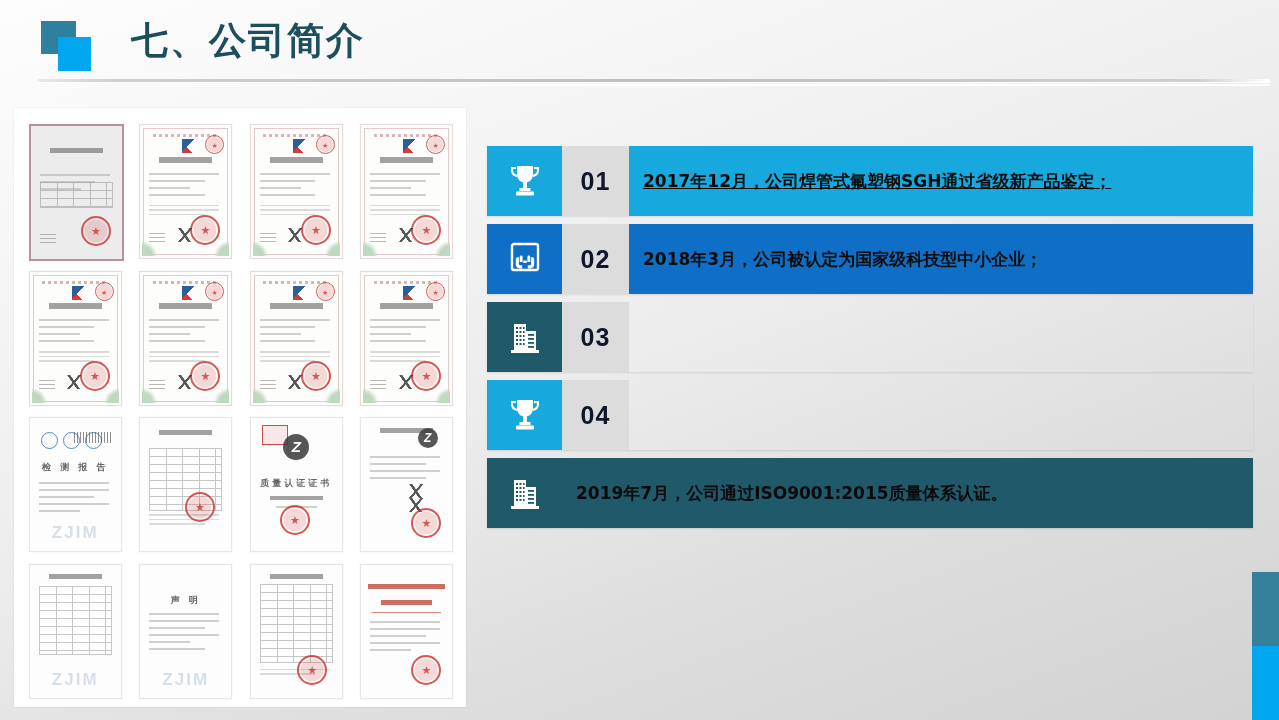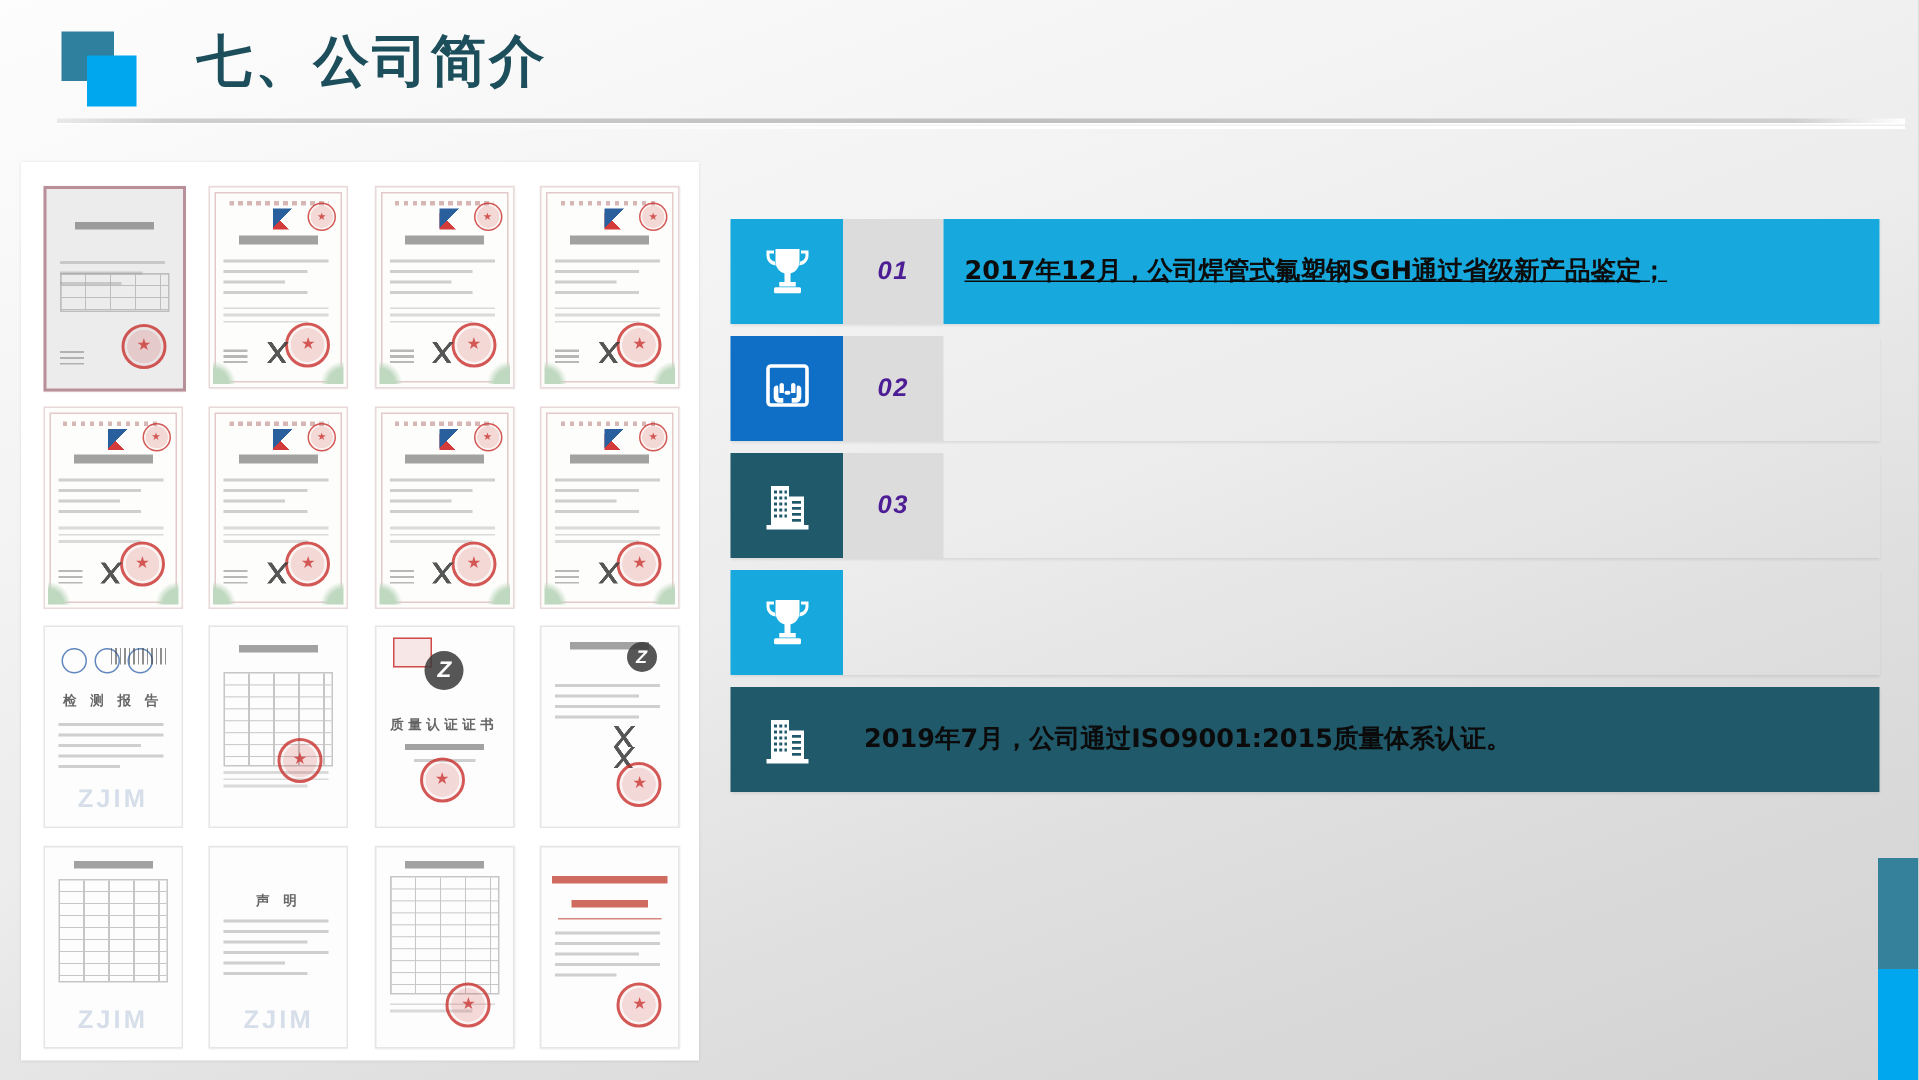--- a/index.html
+++ b/index.html
@@ -162,7 +162,7 @@
   .row .num{
     width:67px;flex:0 0 67px;background:#dcdcdc;
     display:flex;align-items:center;justify-content:center;
-    font-size:17px;font-weight:bold;color:#4c1d95;letter-spacing:1px;font-style:italic;
+    font-size:25px;font-weight:bold;color:#0f172a;letter-spacing:1px;
   }
   .row .txt{
     flex:1;display:flex;align-items:center;

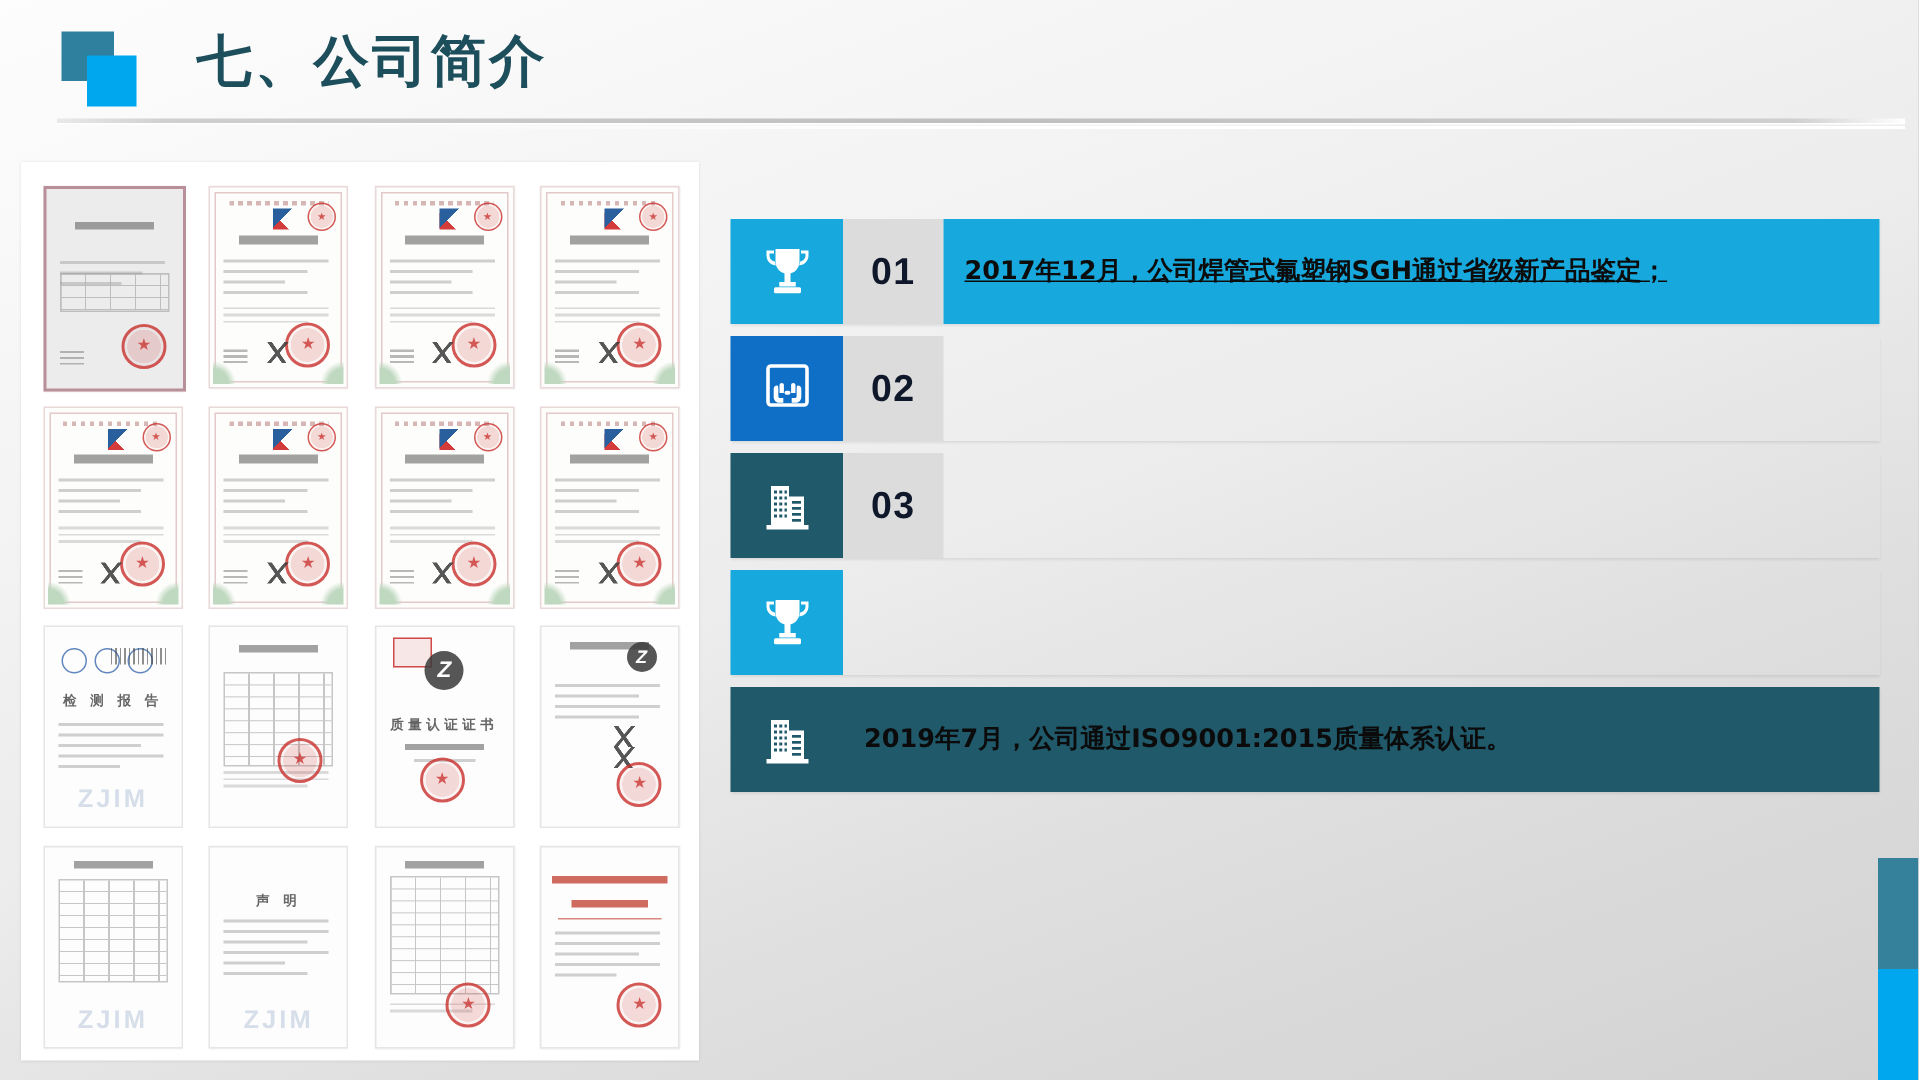--- a/index.html
+++ b/index.html
@@ -531,6 +531,7 @@
         </svg>
       </div>
       <div class="num">02</div>
+      <div class="txt">2018年3月，公司被认定为国家级科技型中小企业；</div>
     </div>
 
     <div class="row c-teal">

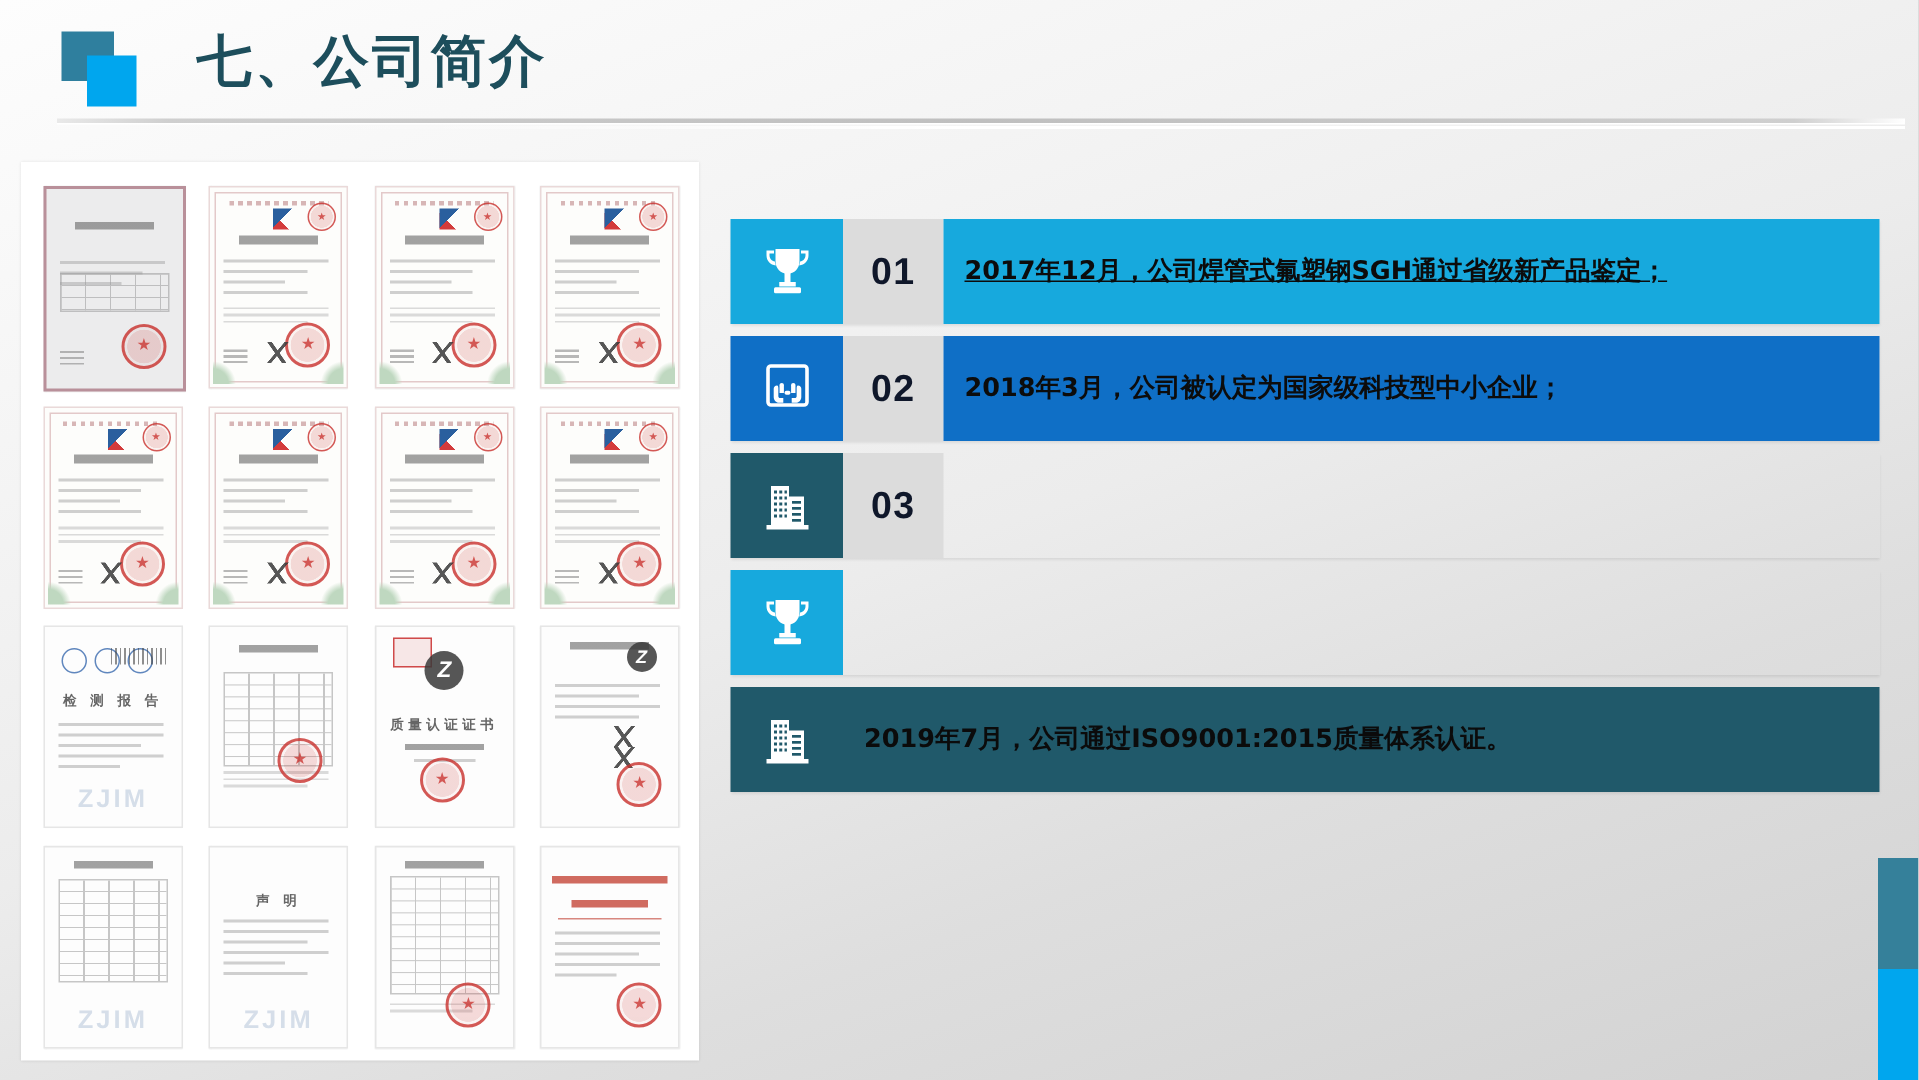--- a/index.html
+++ b/index.html
@@ -577,6 +577,7 @@
           <rect x="11" y="30.5" width="18" height="4" rx="1"></rect>
         </svg>
       </div>
+      <div class="num">04</div>
     </div>
 
 

